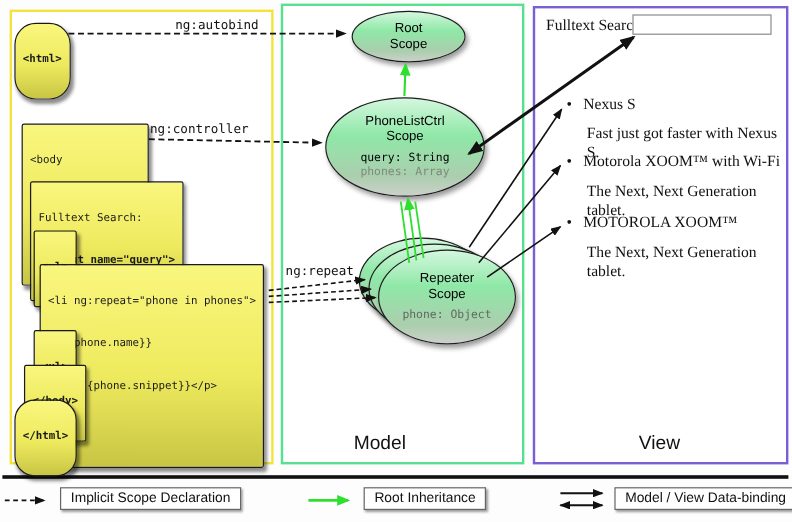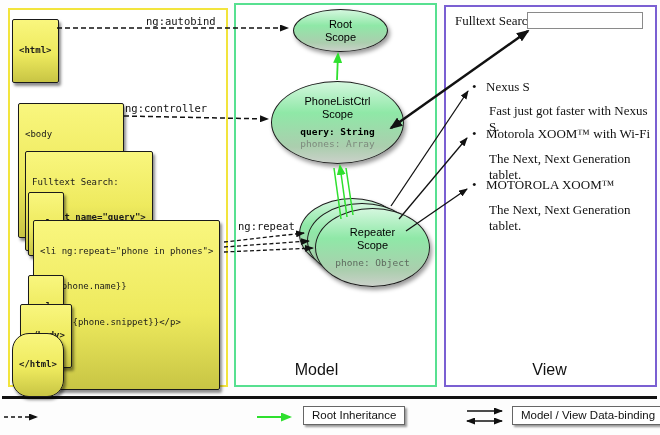--- a/index.html
+++ b/index.html
@@ -68,7 +68,7 @@
   <div class="col-box" id="model-box"></div>
   <div class="col-box" id="view-box"></div>
 
-  <div class="code-box bold" style="left:12px;top:19px;">
+  <div class="code-box bold" style="left:12px;top:19px;border-radius:18px;">
     <div class="code-line">&lt;html&gt;</div>
   </div>
   <div class="code-box" style="left:18px;top:103px;">

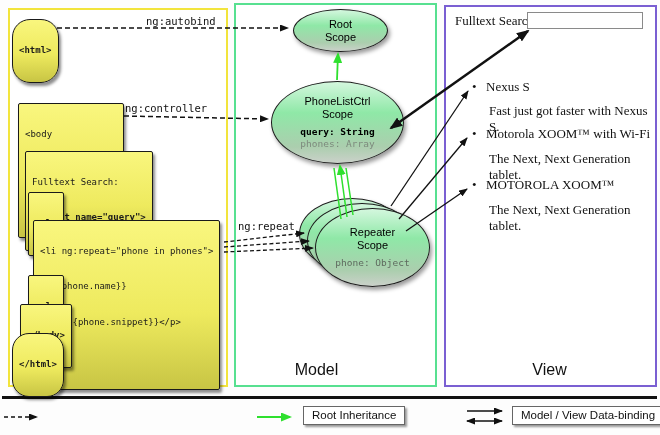--- a/index.html
+++ b/index.html
@@ -32,7 +32,7 @@
     text-align:center;z-index:3;}
   .scope .s-title{font-size:11px;line-height:1.15;color:#000;}
   .scope .s-prop{font-family:"DejaVu Sans Mono",monospace;font-size:9.5px;line-height:1.25;}
-  .s-prop.bold{font-weight:bold;color:#000;text-align:center;}
+  .s-prop.bold{font-weight:normal;color:#000;text-align:center;}
   .s-prop.gray{color:#7d8a7d;}
   #root-scope{left:293px;top:9px;width:93px;height:41px;}
   #phonelist-scope{left:271px;top:81px;width:131px;height:81px;}

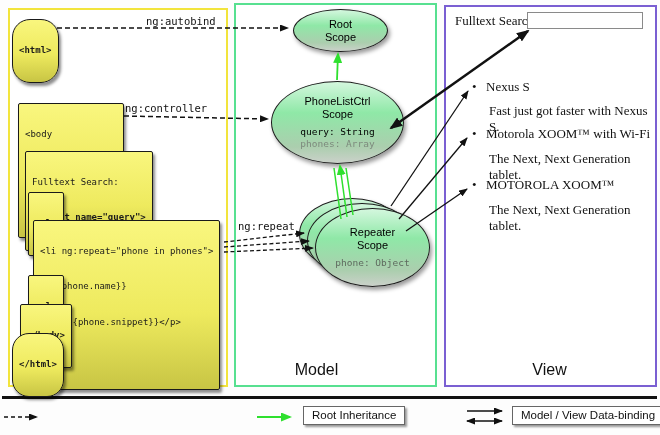--- a/index.html
+++ b/index.html
@@ -144,6 +144,7 @@
   <div class="col-label" id="view-label">View</div>
 
   <div id="separator"></div>
+  <div class="legend-box" id="legend-box-1">Implicit Scope Declaration</div>
   <div class="legend-box" id="legend-box-2">Root Inheritance</div>
   <div class="legend-box" id="legend-box-3">Model / View Data-binding</div>
 

